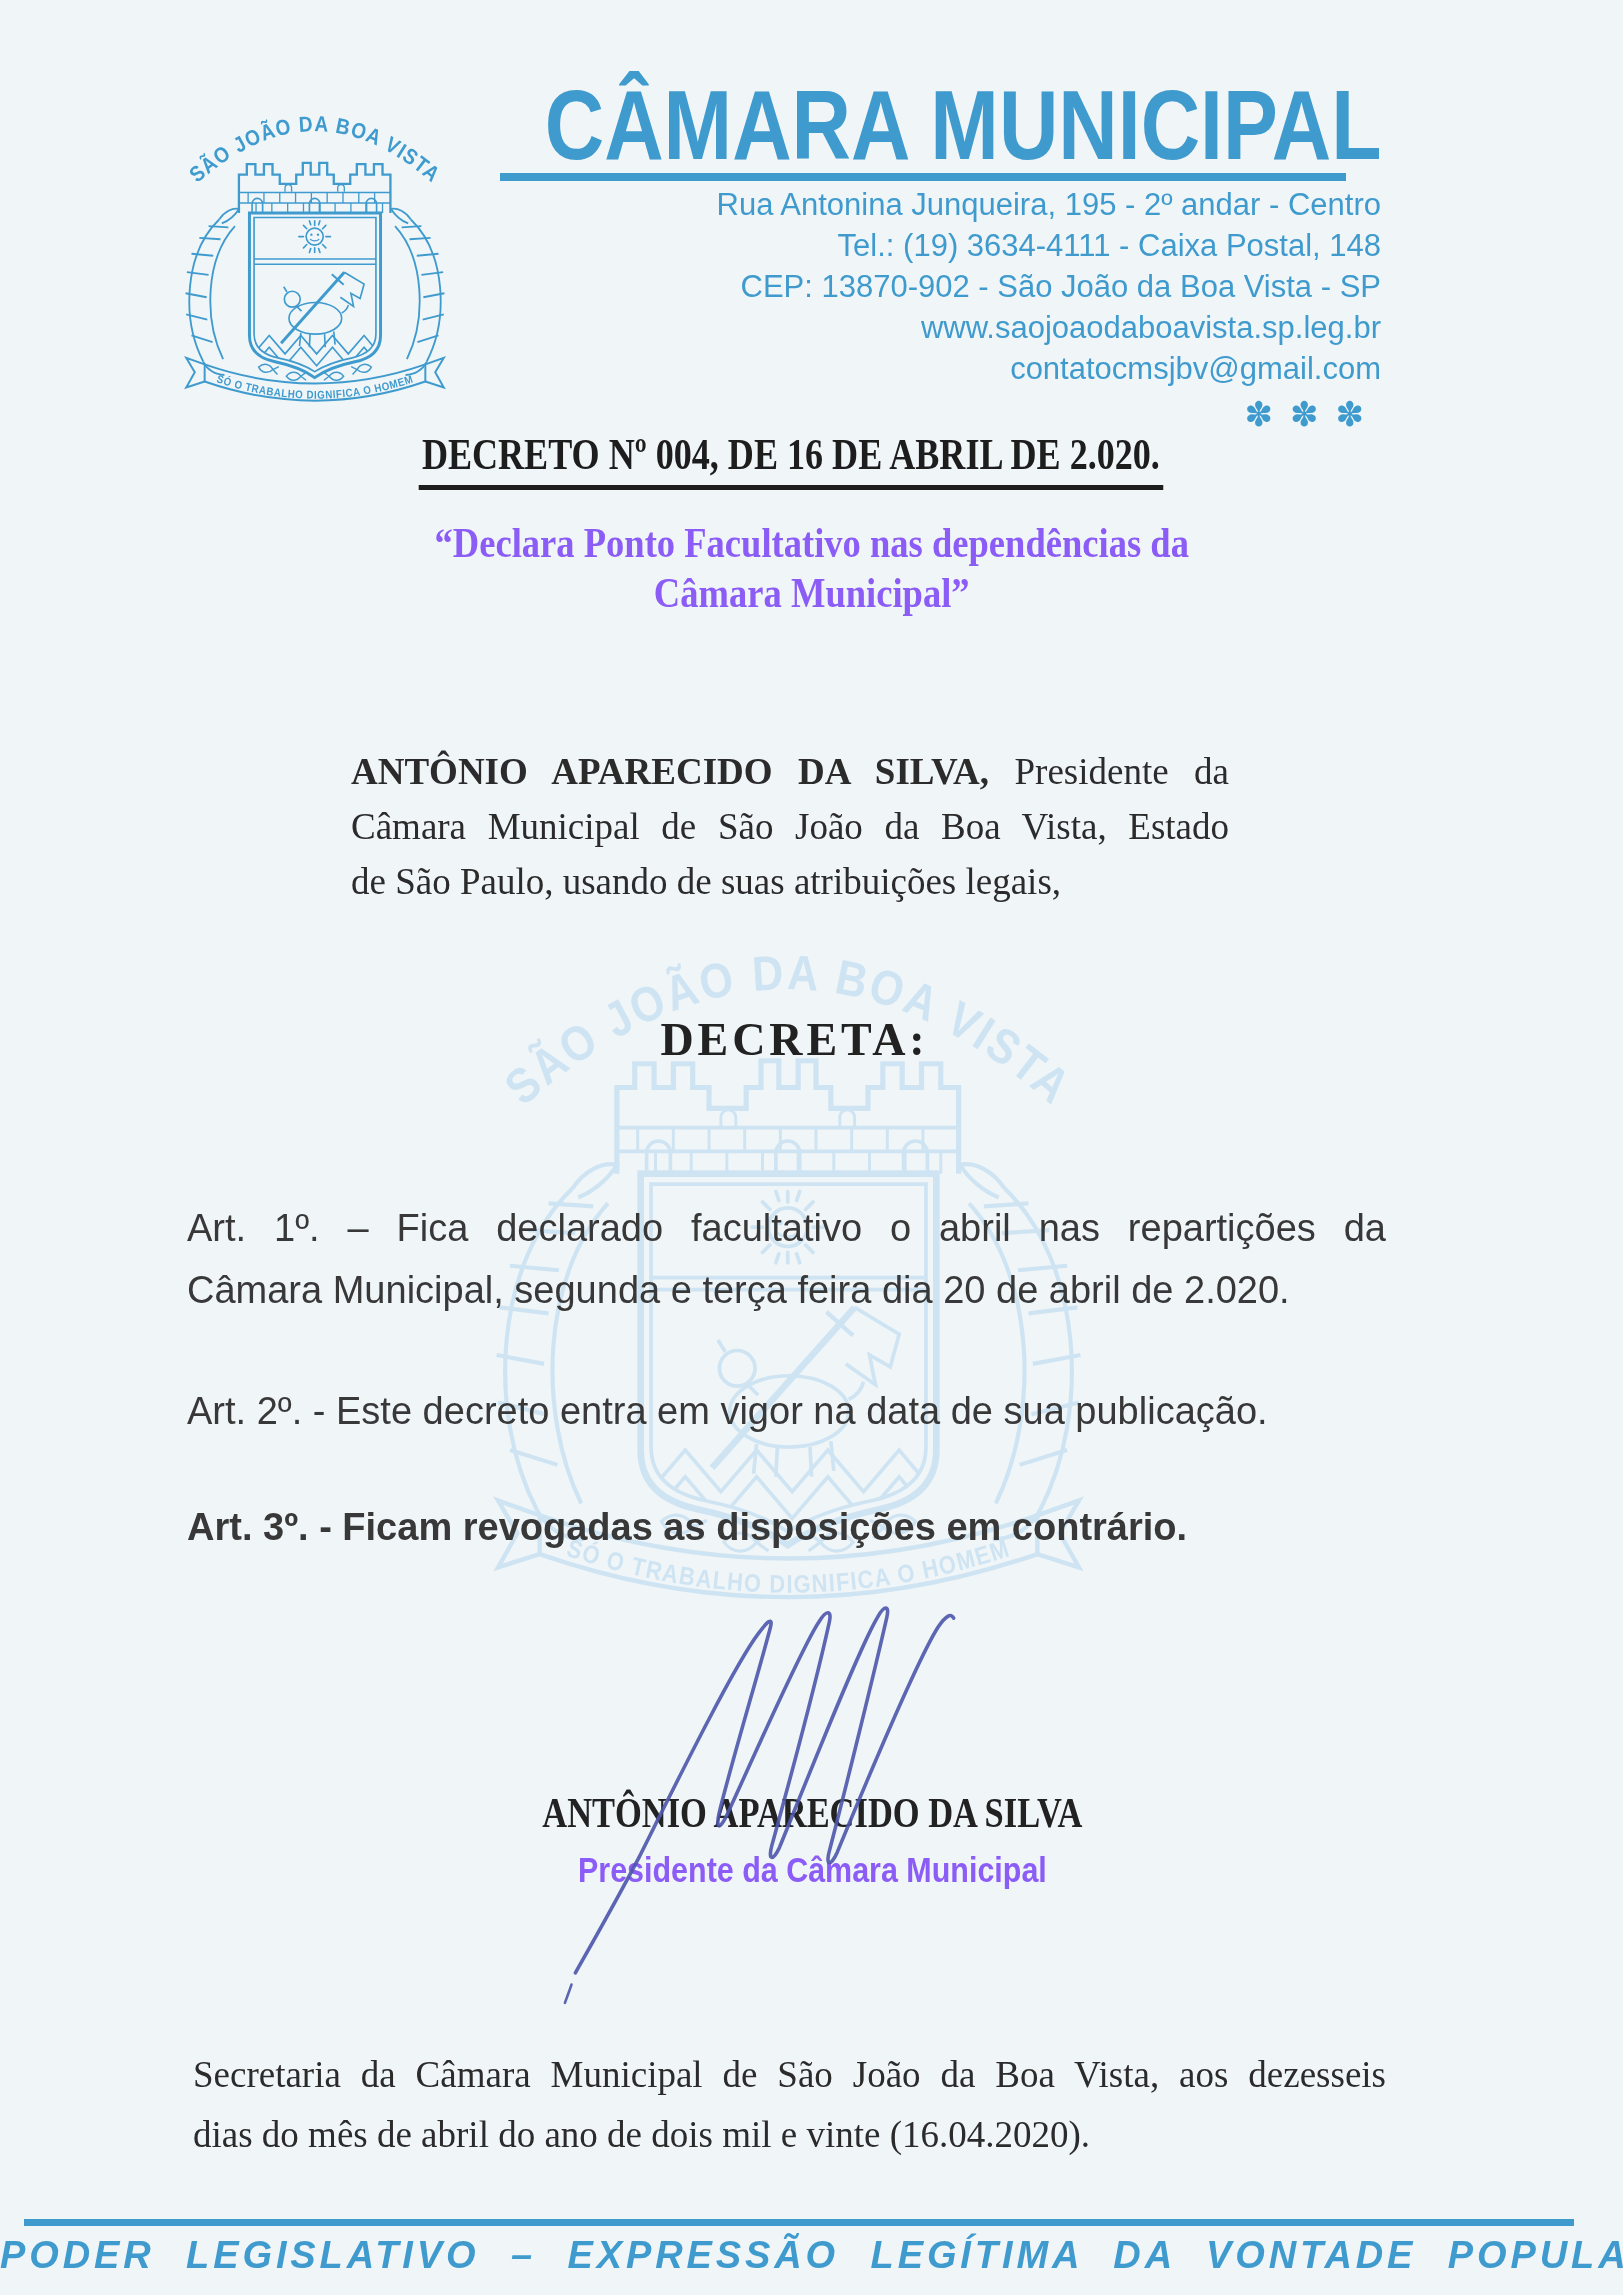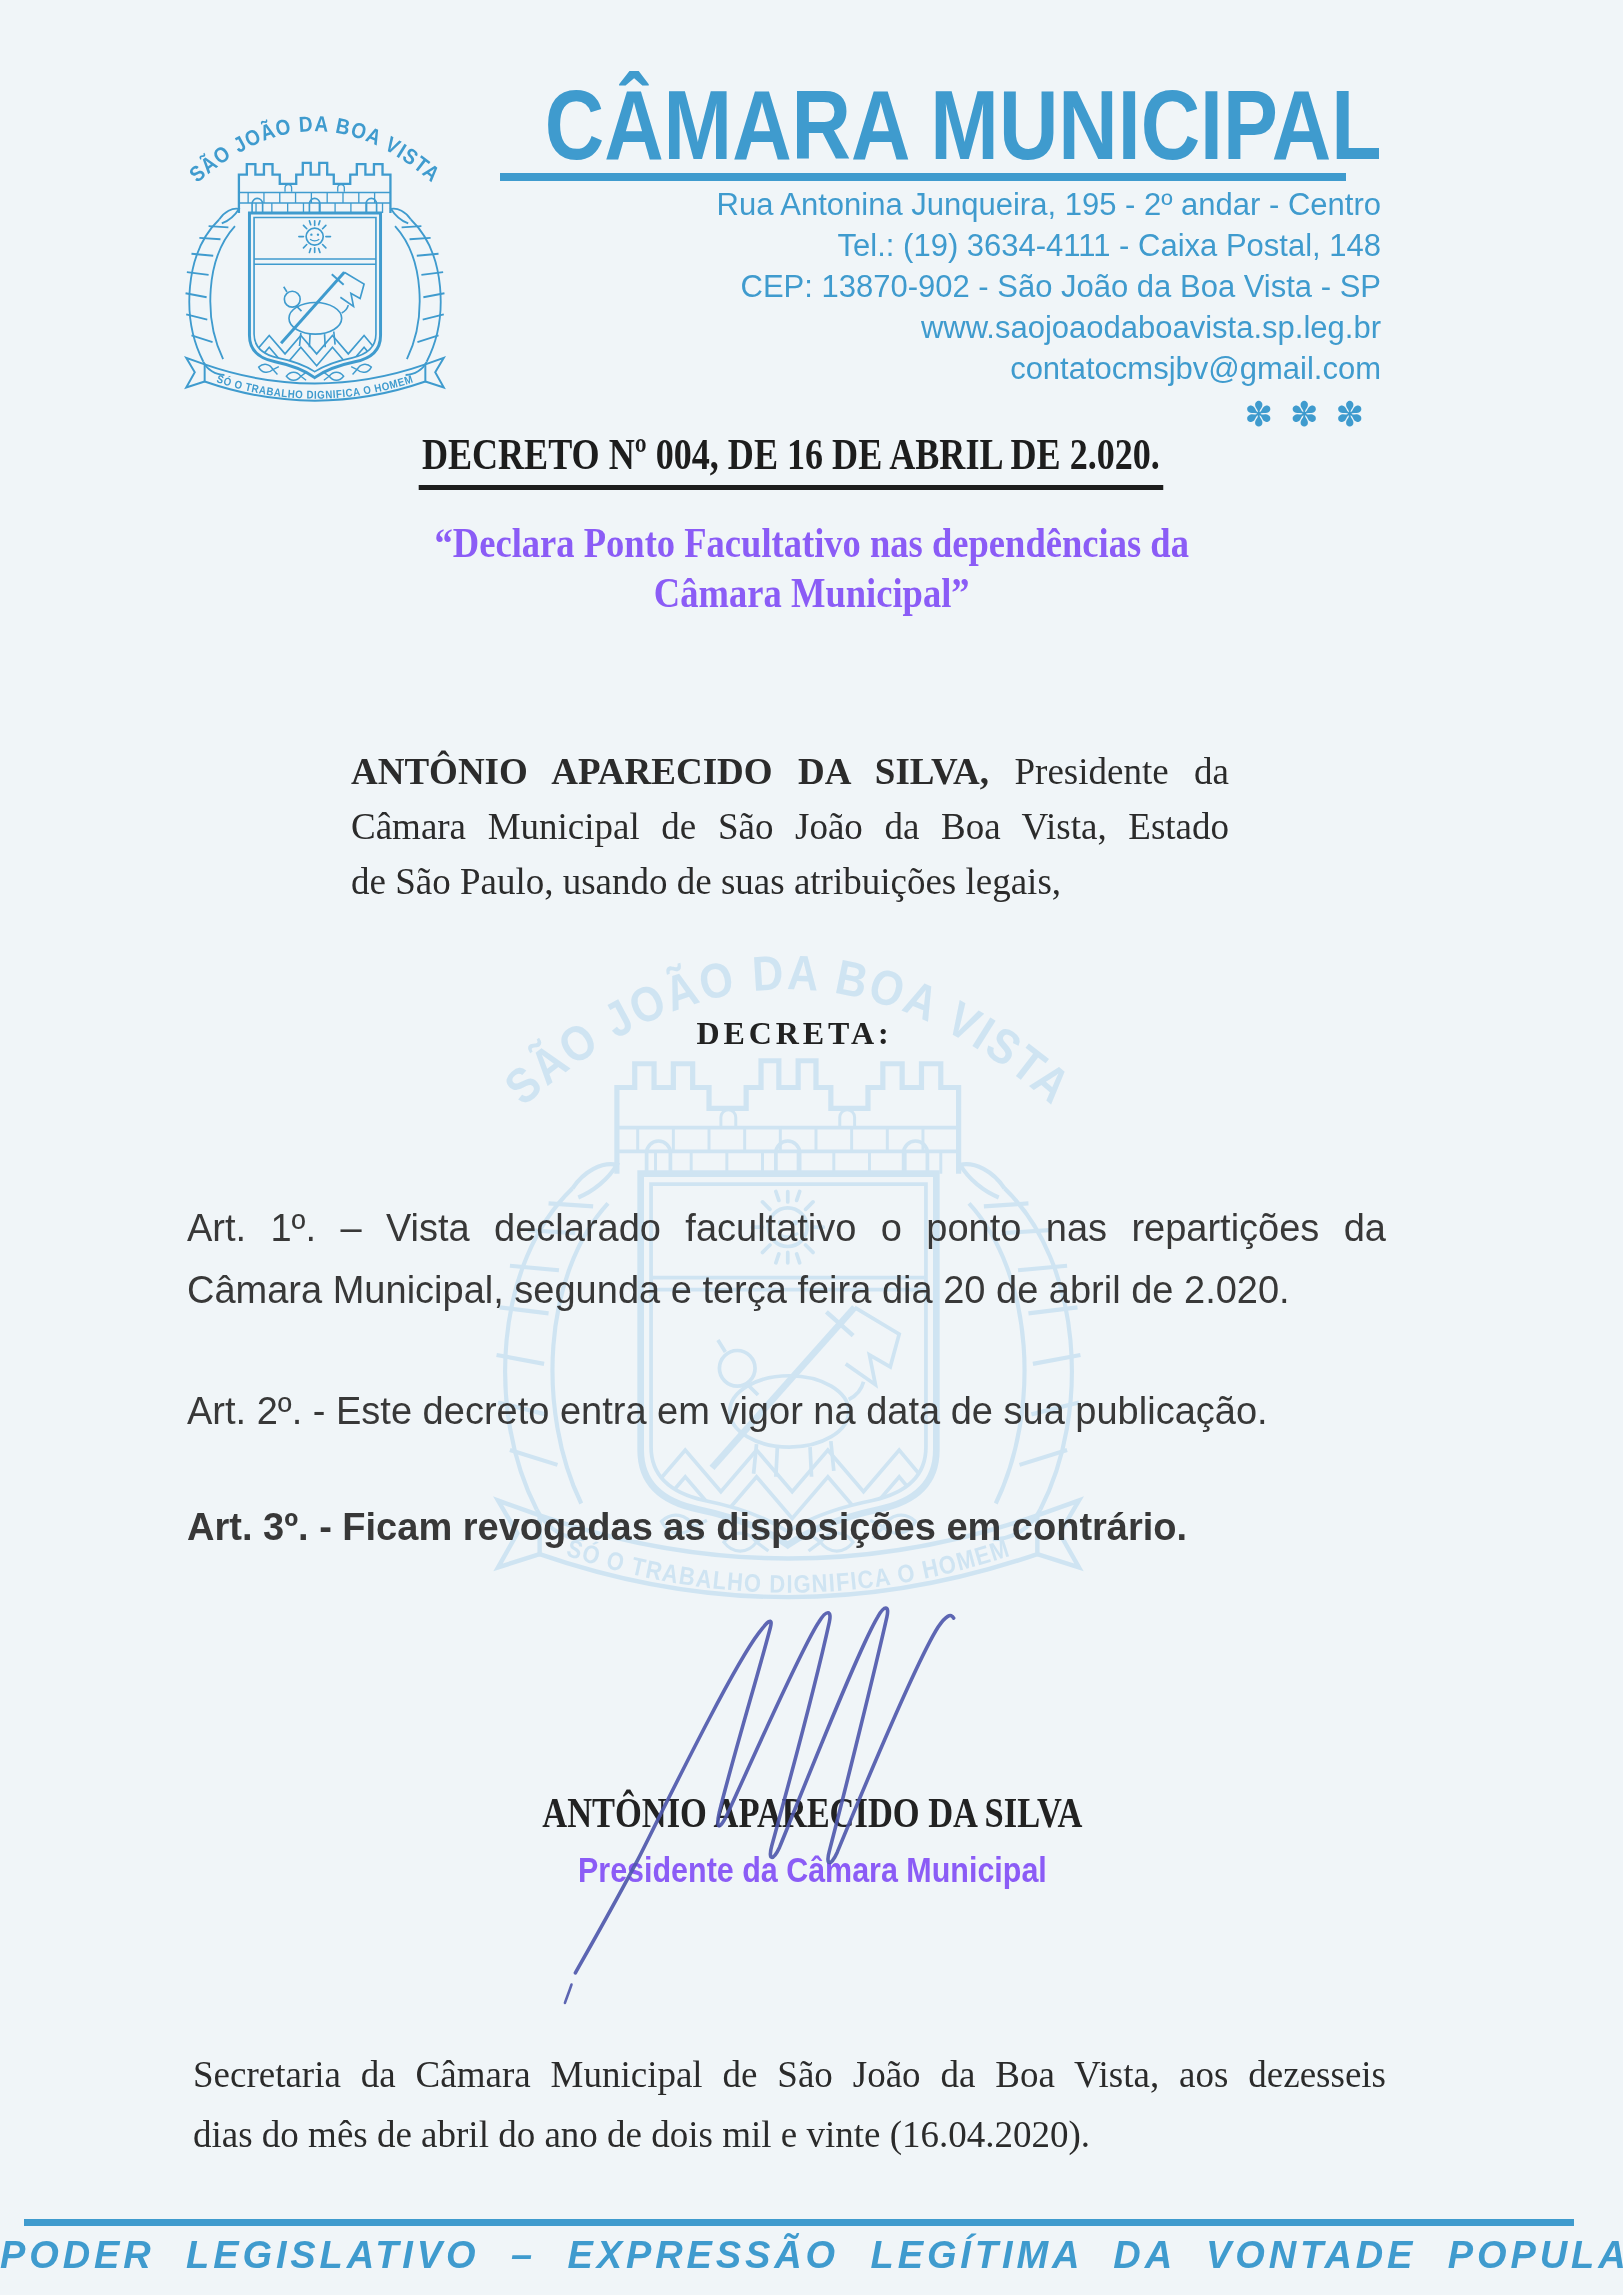--- a/index.html
+++ b/index.html
@@ -50,7 +50,7 @@
   .intro .line{height:55px;line-height:55px;}
   .jl{text-align:justify;text-align-last:justify;}
   .decreta{position:absolute;left:0;right:35px;top:1017px;text-align:center;z-index:1;
-    font-weight:700;font-size:32px;line-height:1;letter-spacing:3.9px;color:#222;}
+    font-weight:700;font-size:46px;line-height:1;letter-spacing:3.9px;color:#222;}
   .art{position:absolute;left:187px;width:1199px;z-index:1;font-family:"Liberation Sans", sans-serif;font-size:38px;color:#383838;}
   .art .line{height:62px;line-height:62px;}
   .art1{top:1197px;}

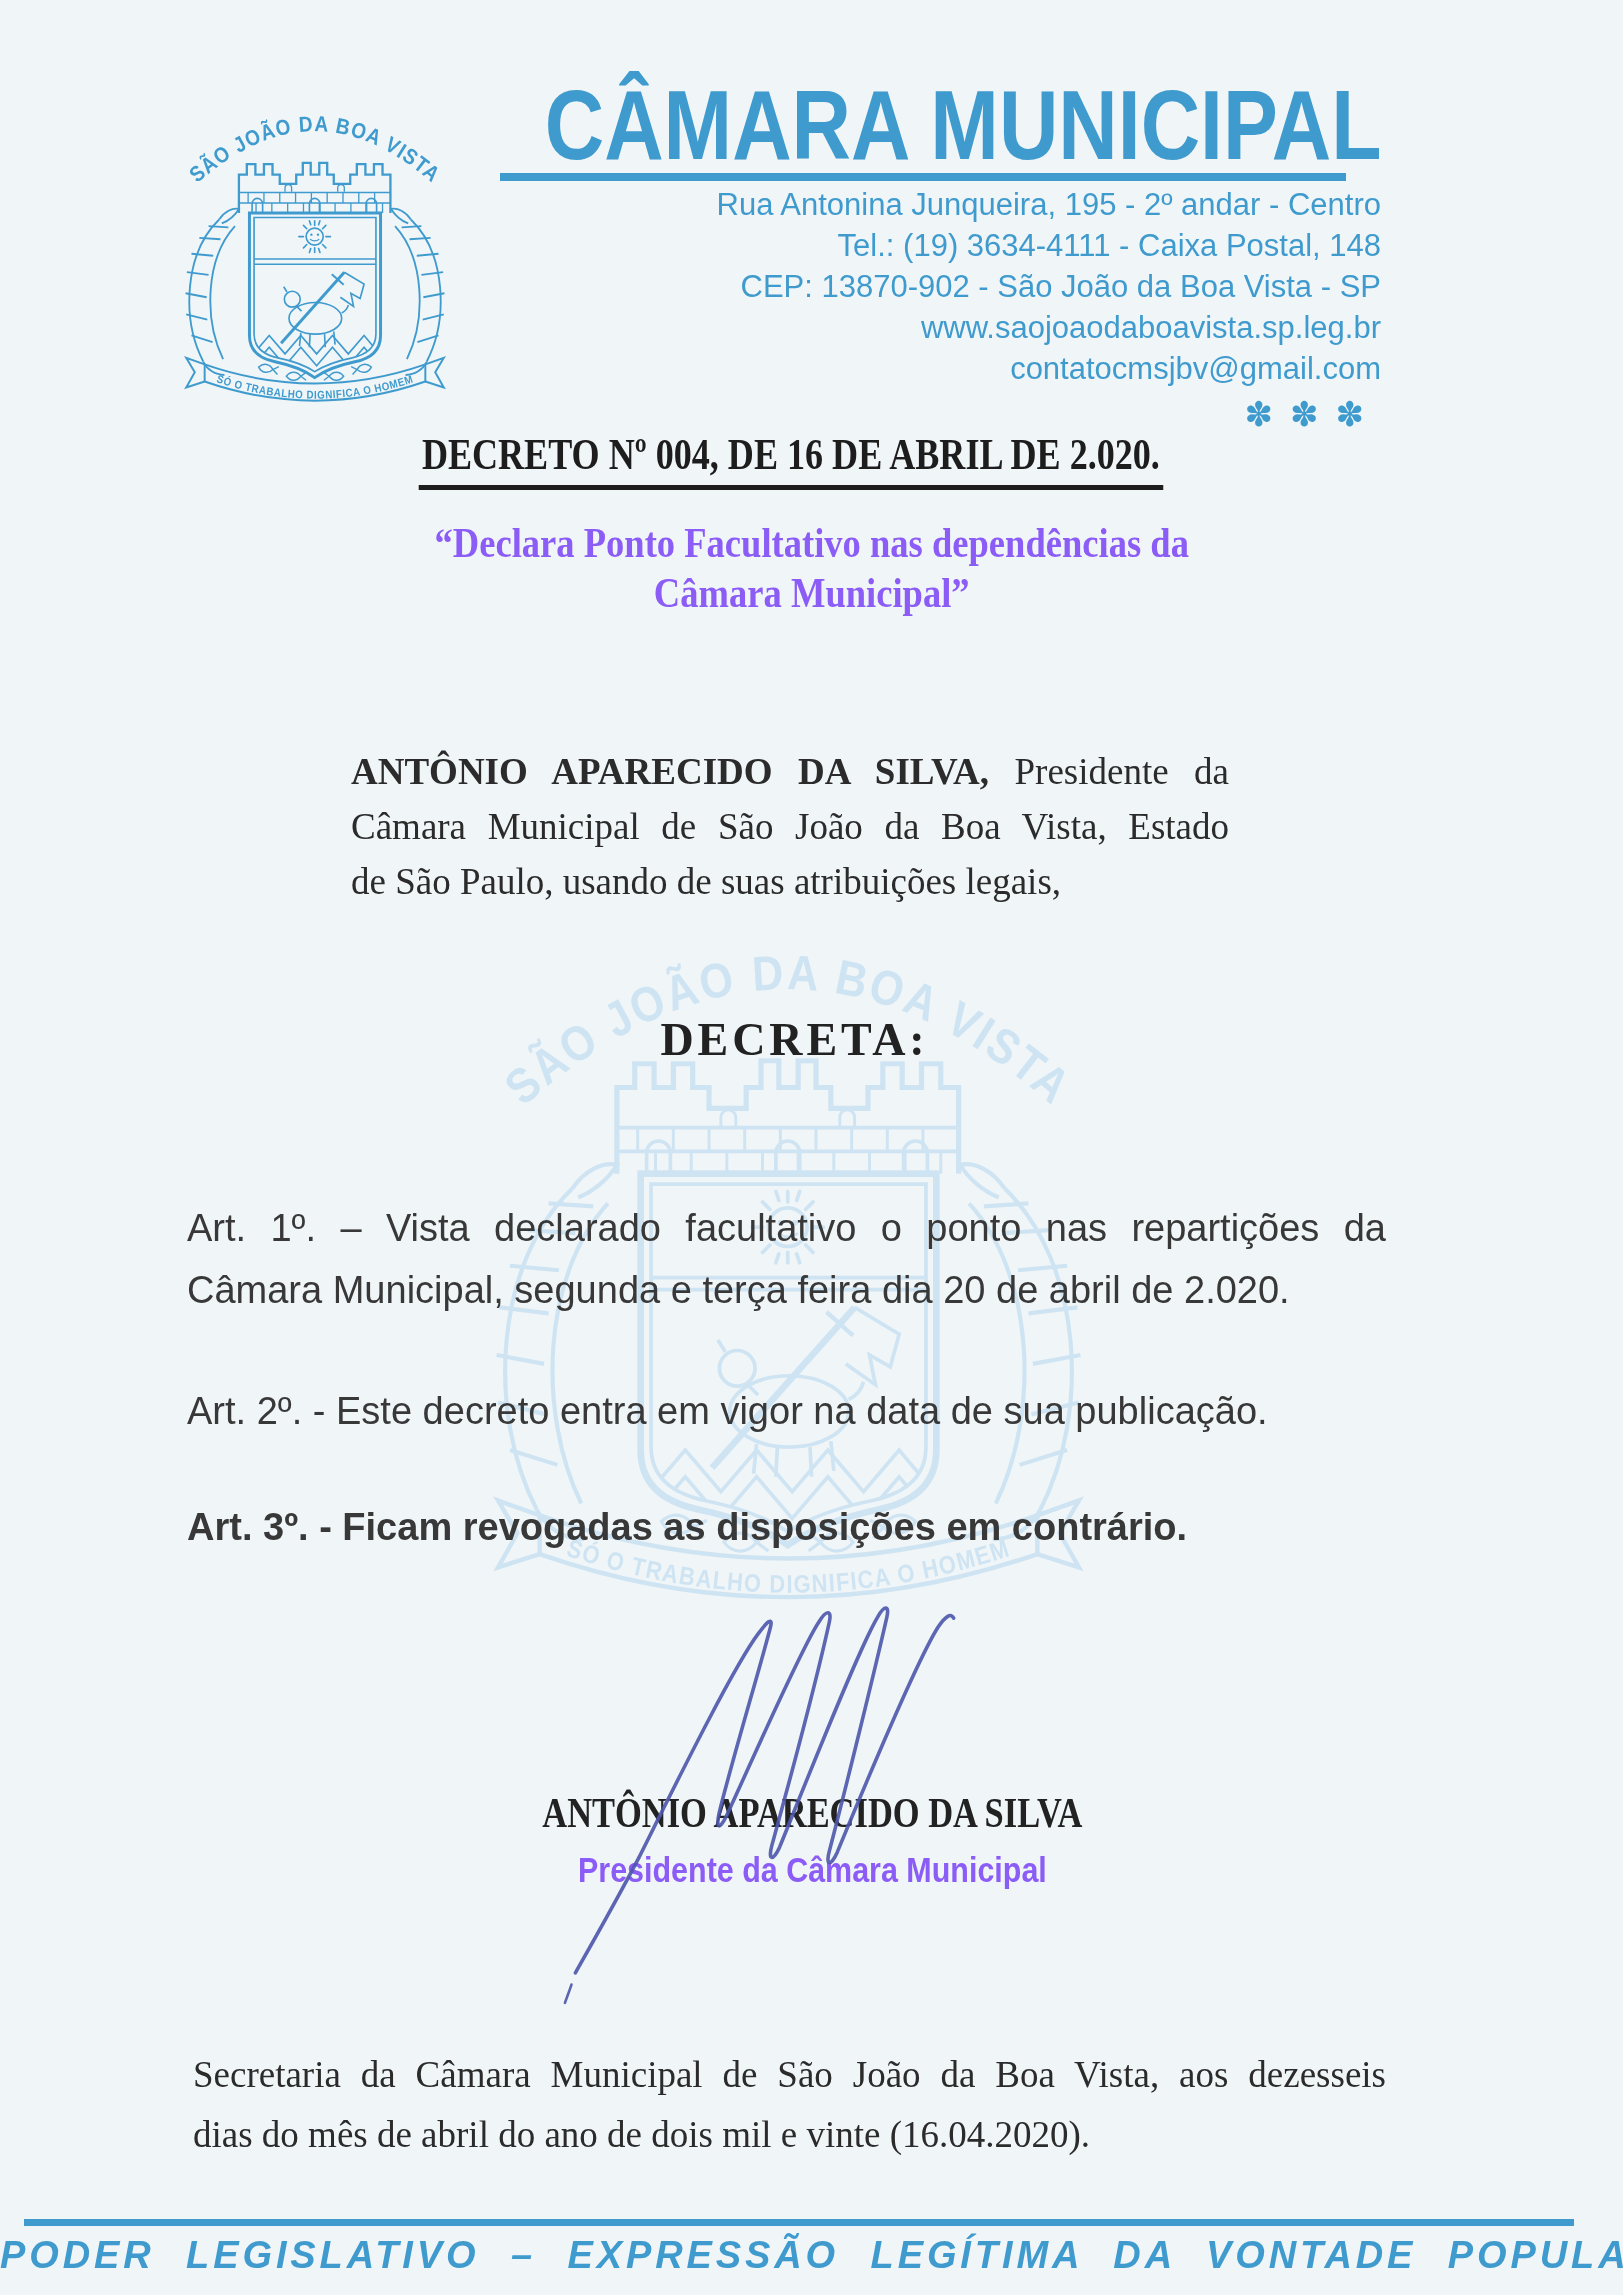--- a/index.html
+++ b/index.html
@@ -200,7 +200,7 @@
   <div class="decreta">DECRETA:</div>
 
   <div class="art art1">
-    <div class="line jl">Art. 1º. – Vista declarado facultativo o ponto nas repartições da</div>
+    <div class="line jl">Art. 1º. – Fica declarado facultativo o abril nas repartições da</div>
     <div class="line">Câmara Municipal, segunda e terça feira dia 20 de abril de 2.020.</div>
   </div>
   <div class="art art2">

